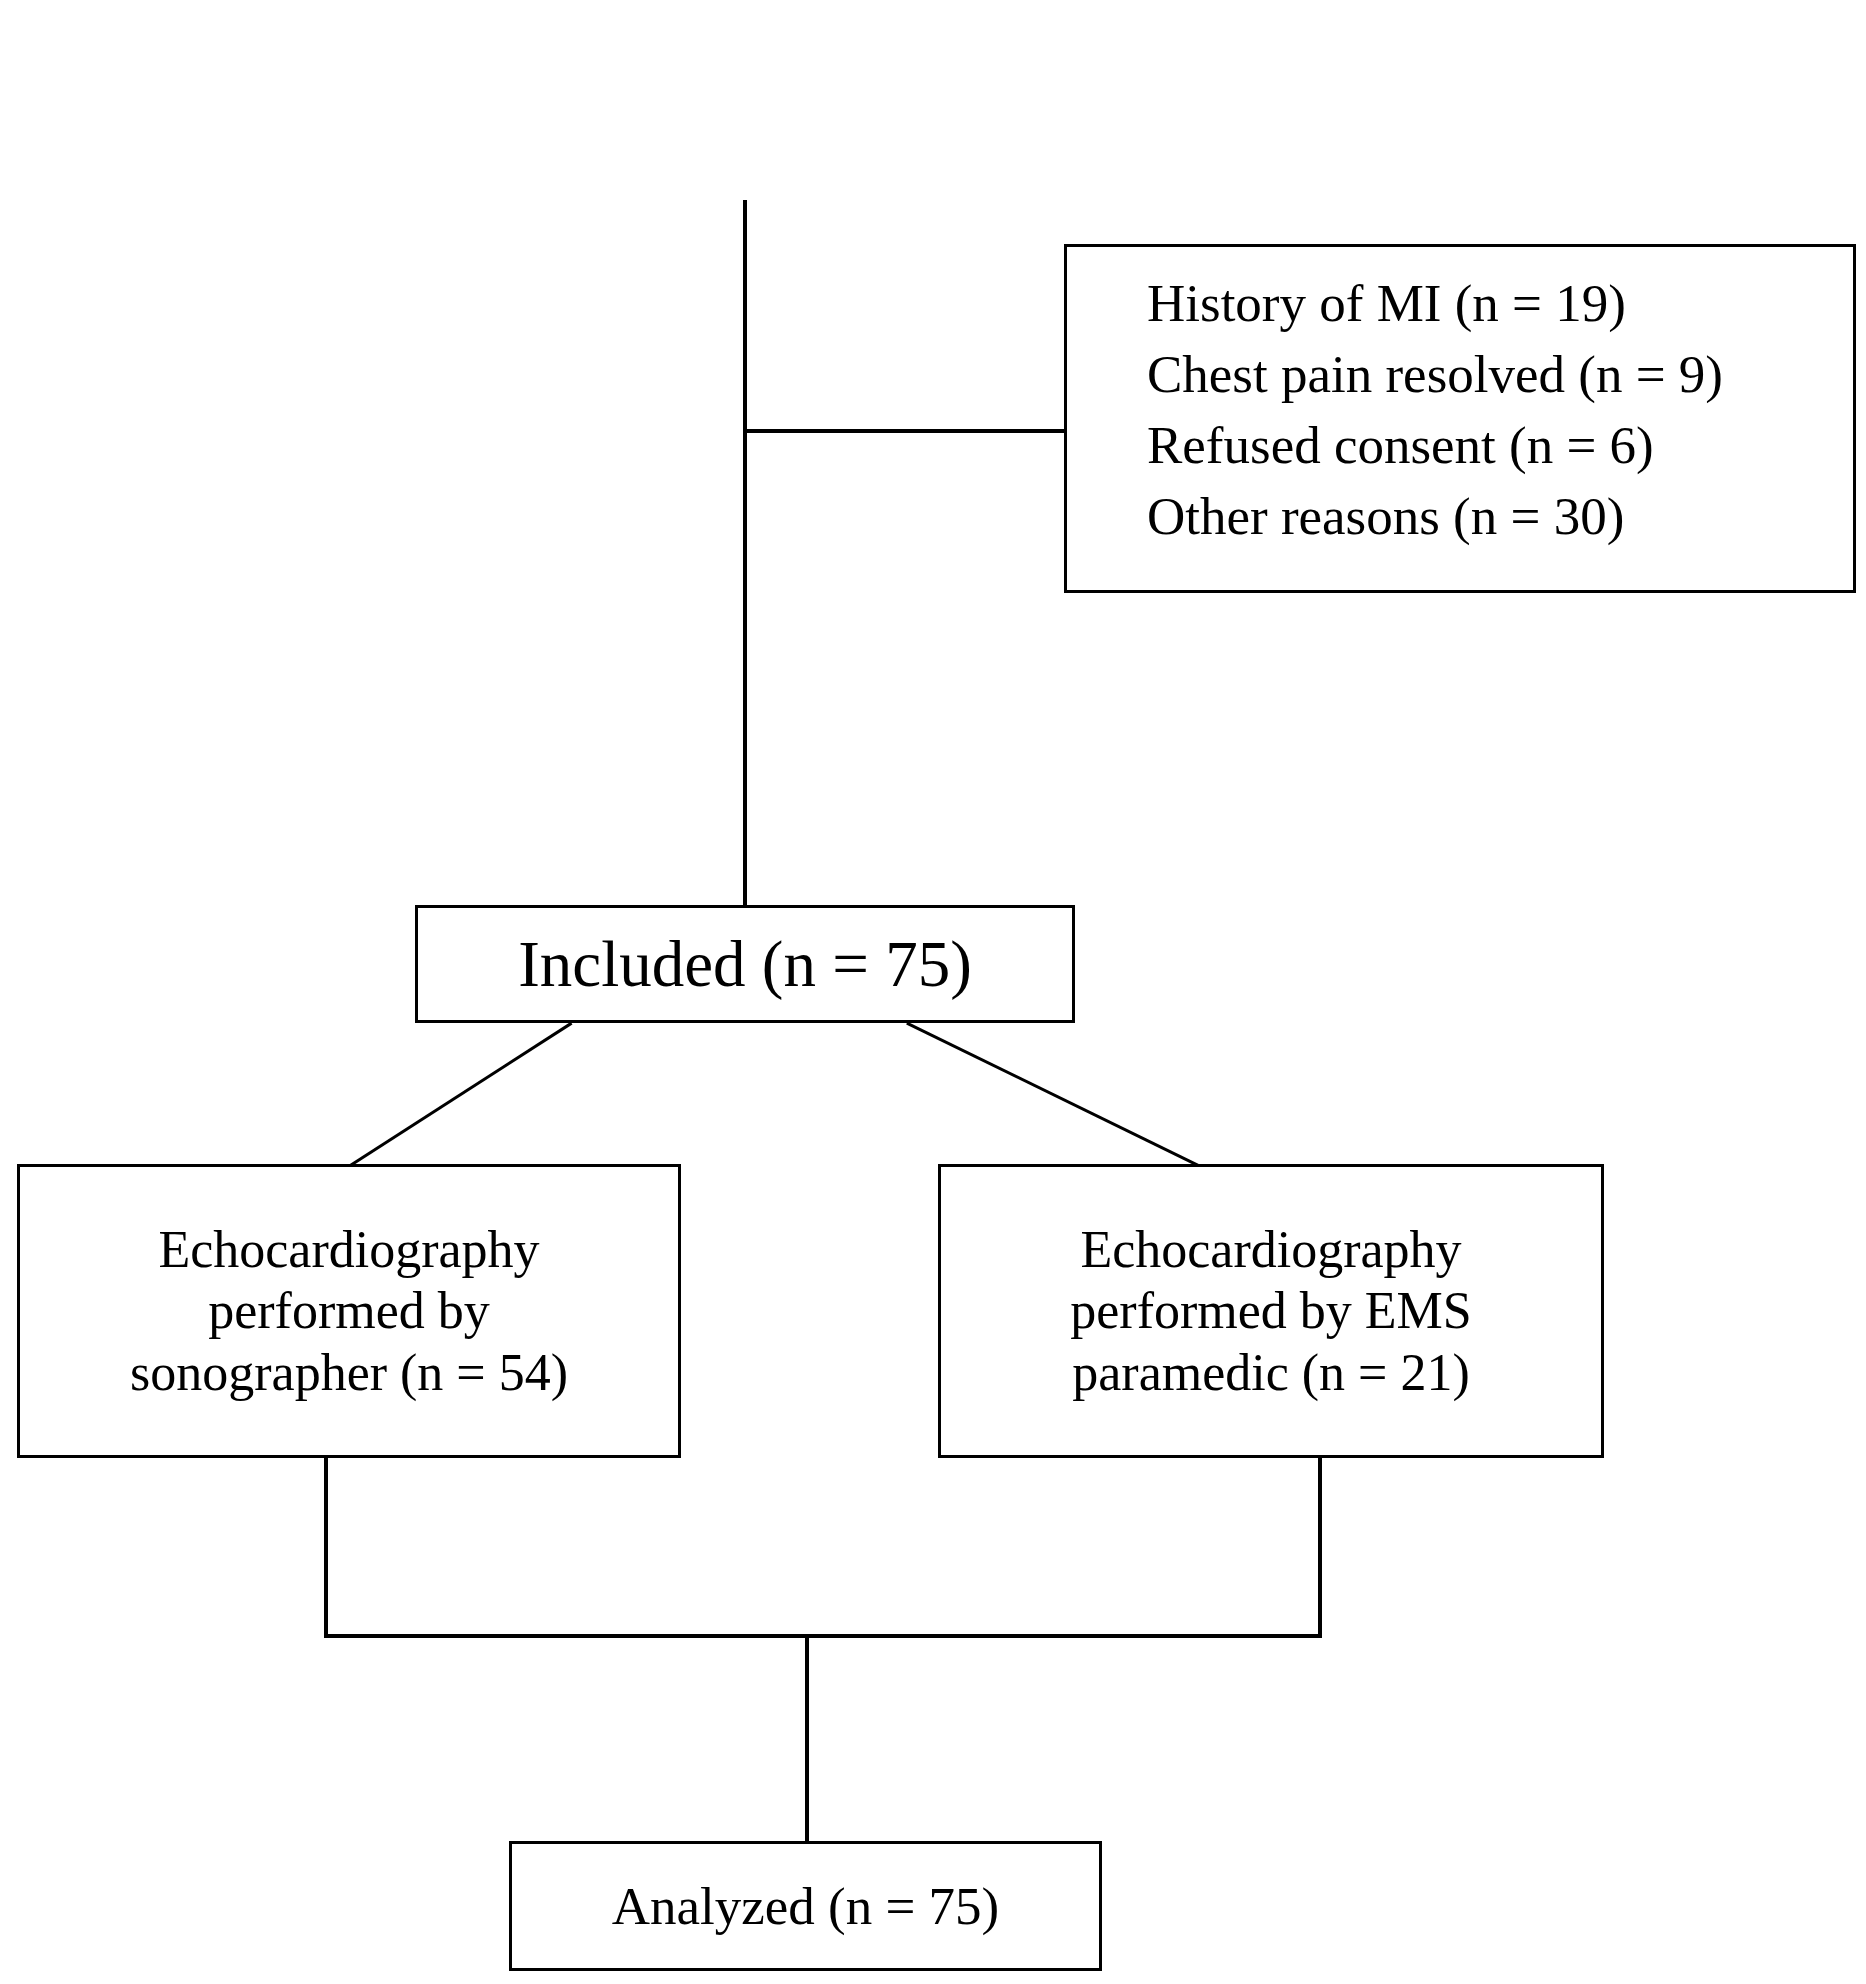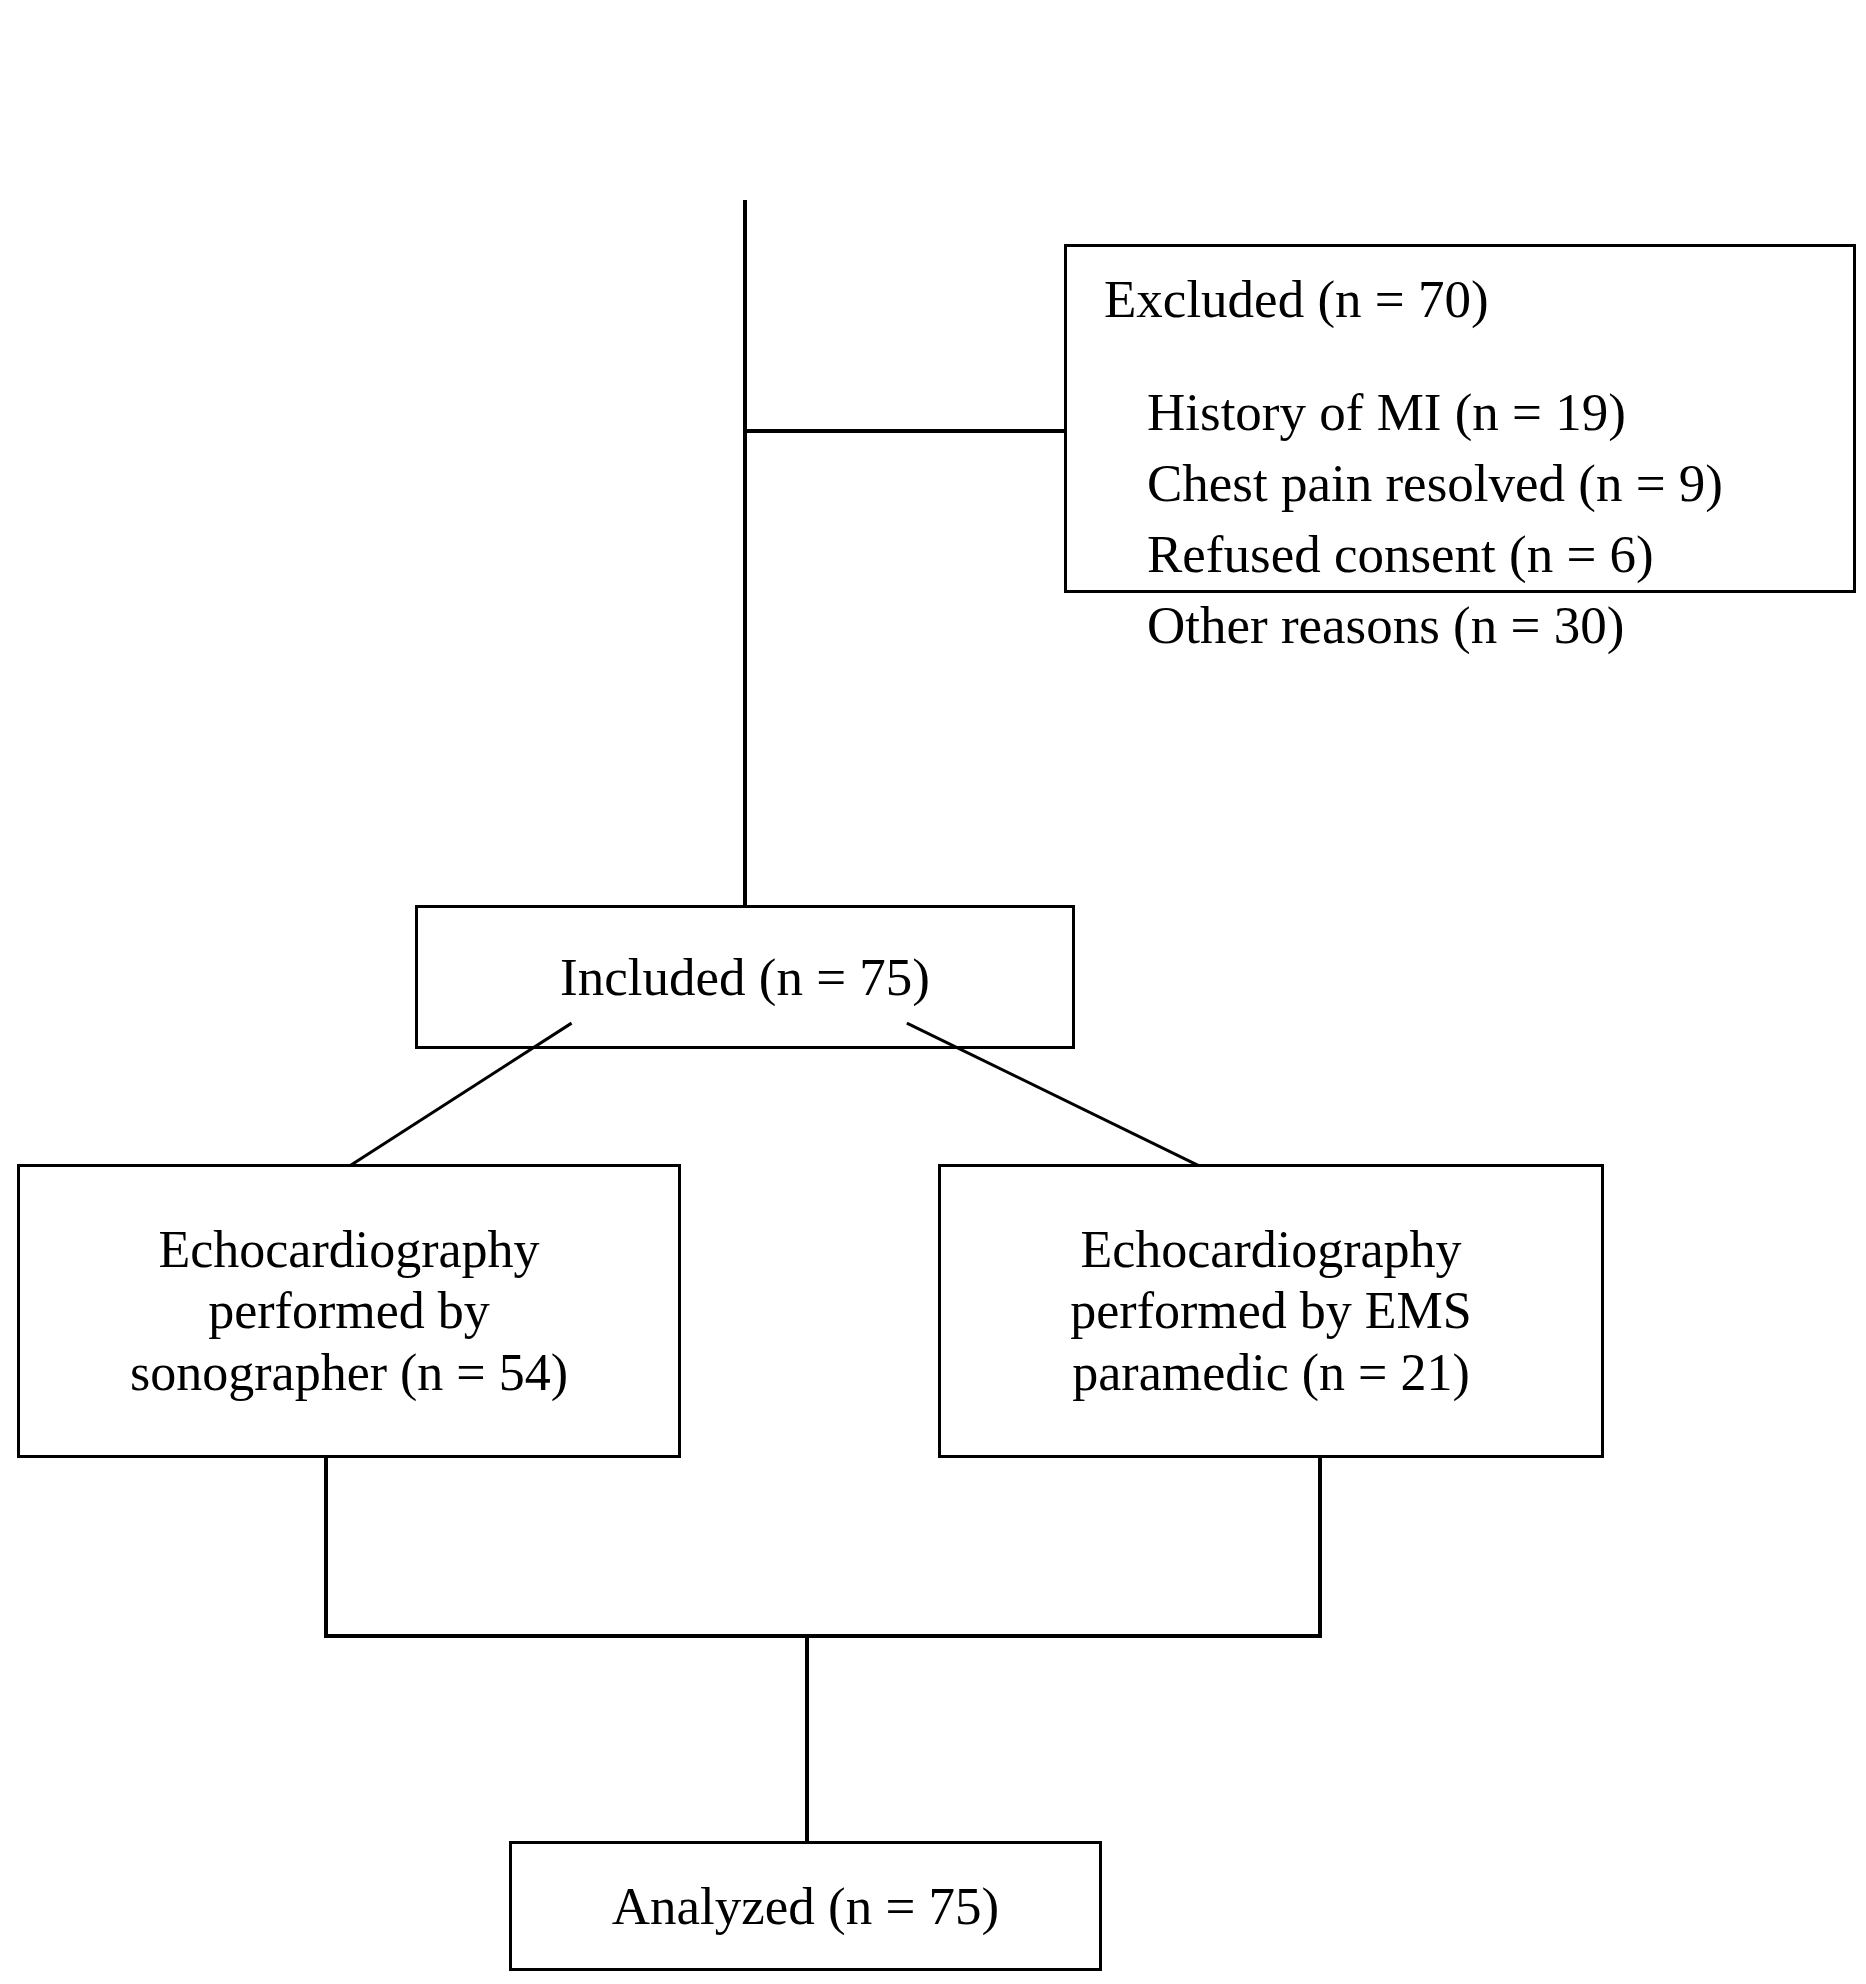--- a/index.html
+++ b/index.html
@@ -111,7 +111,6 @@
   <div class="conn h" id="conn-excluded-branch"></div>
 
   <div class="node" id="node-excluded">
-    <span class="head">Excluded (n = 70)</span>
     <span class="reasons">
       <span class="r">History of MI (n = 19)</span>
       <span class="r">Chest pain resolved (n = 9)</span>

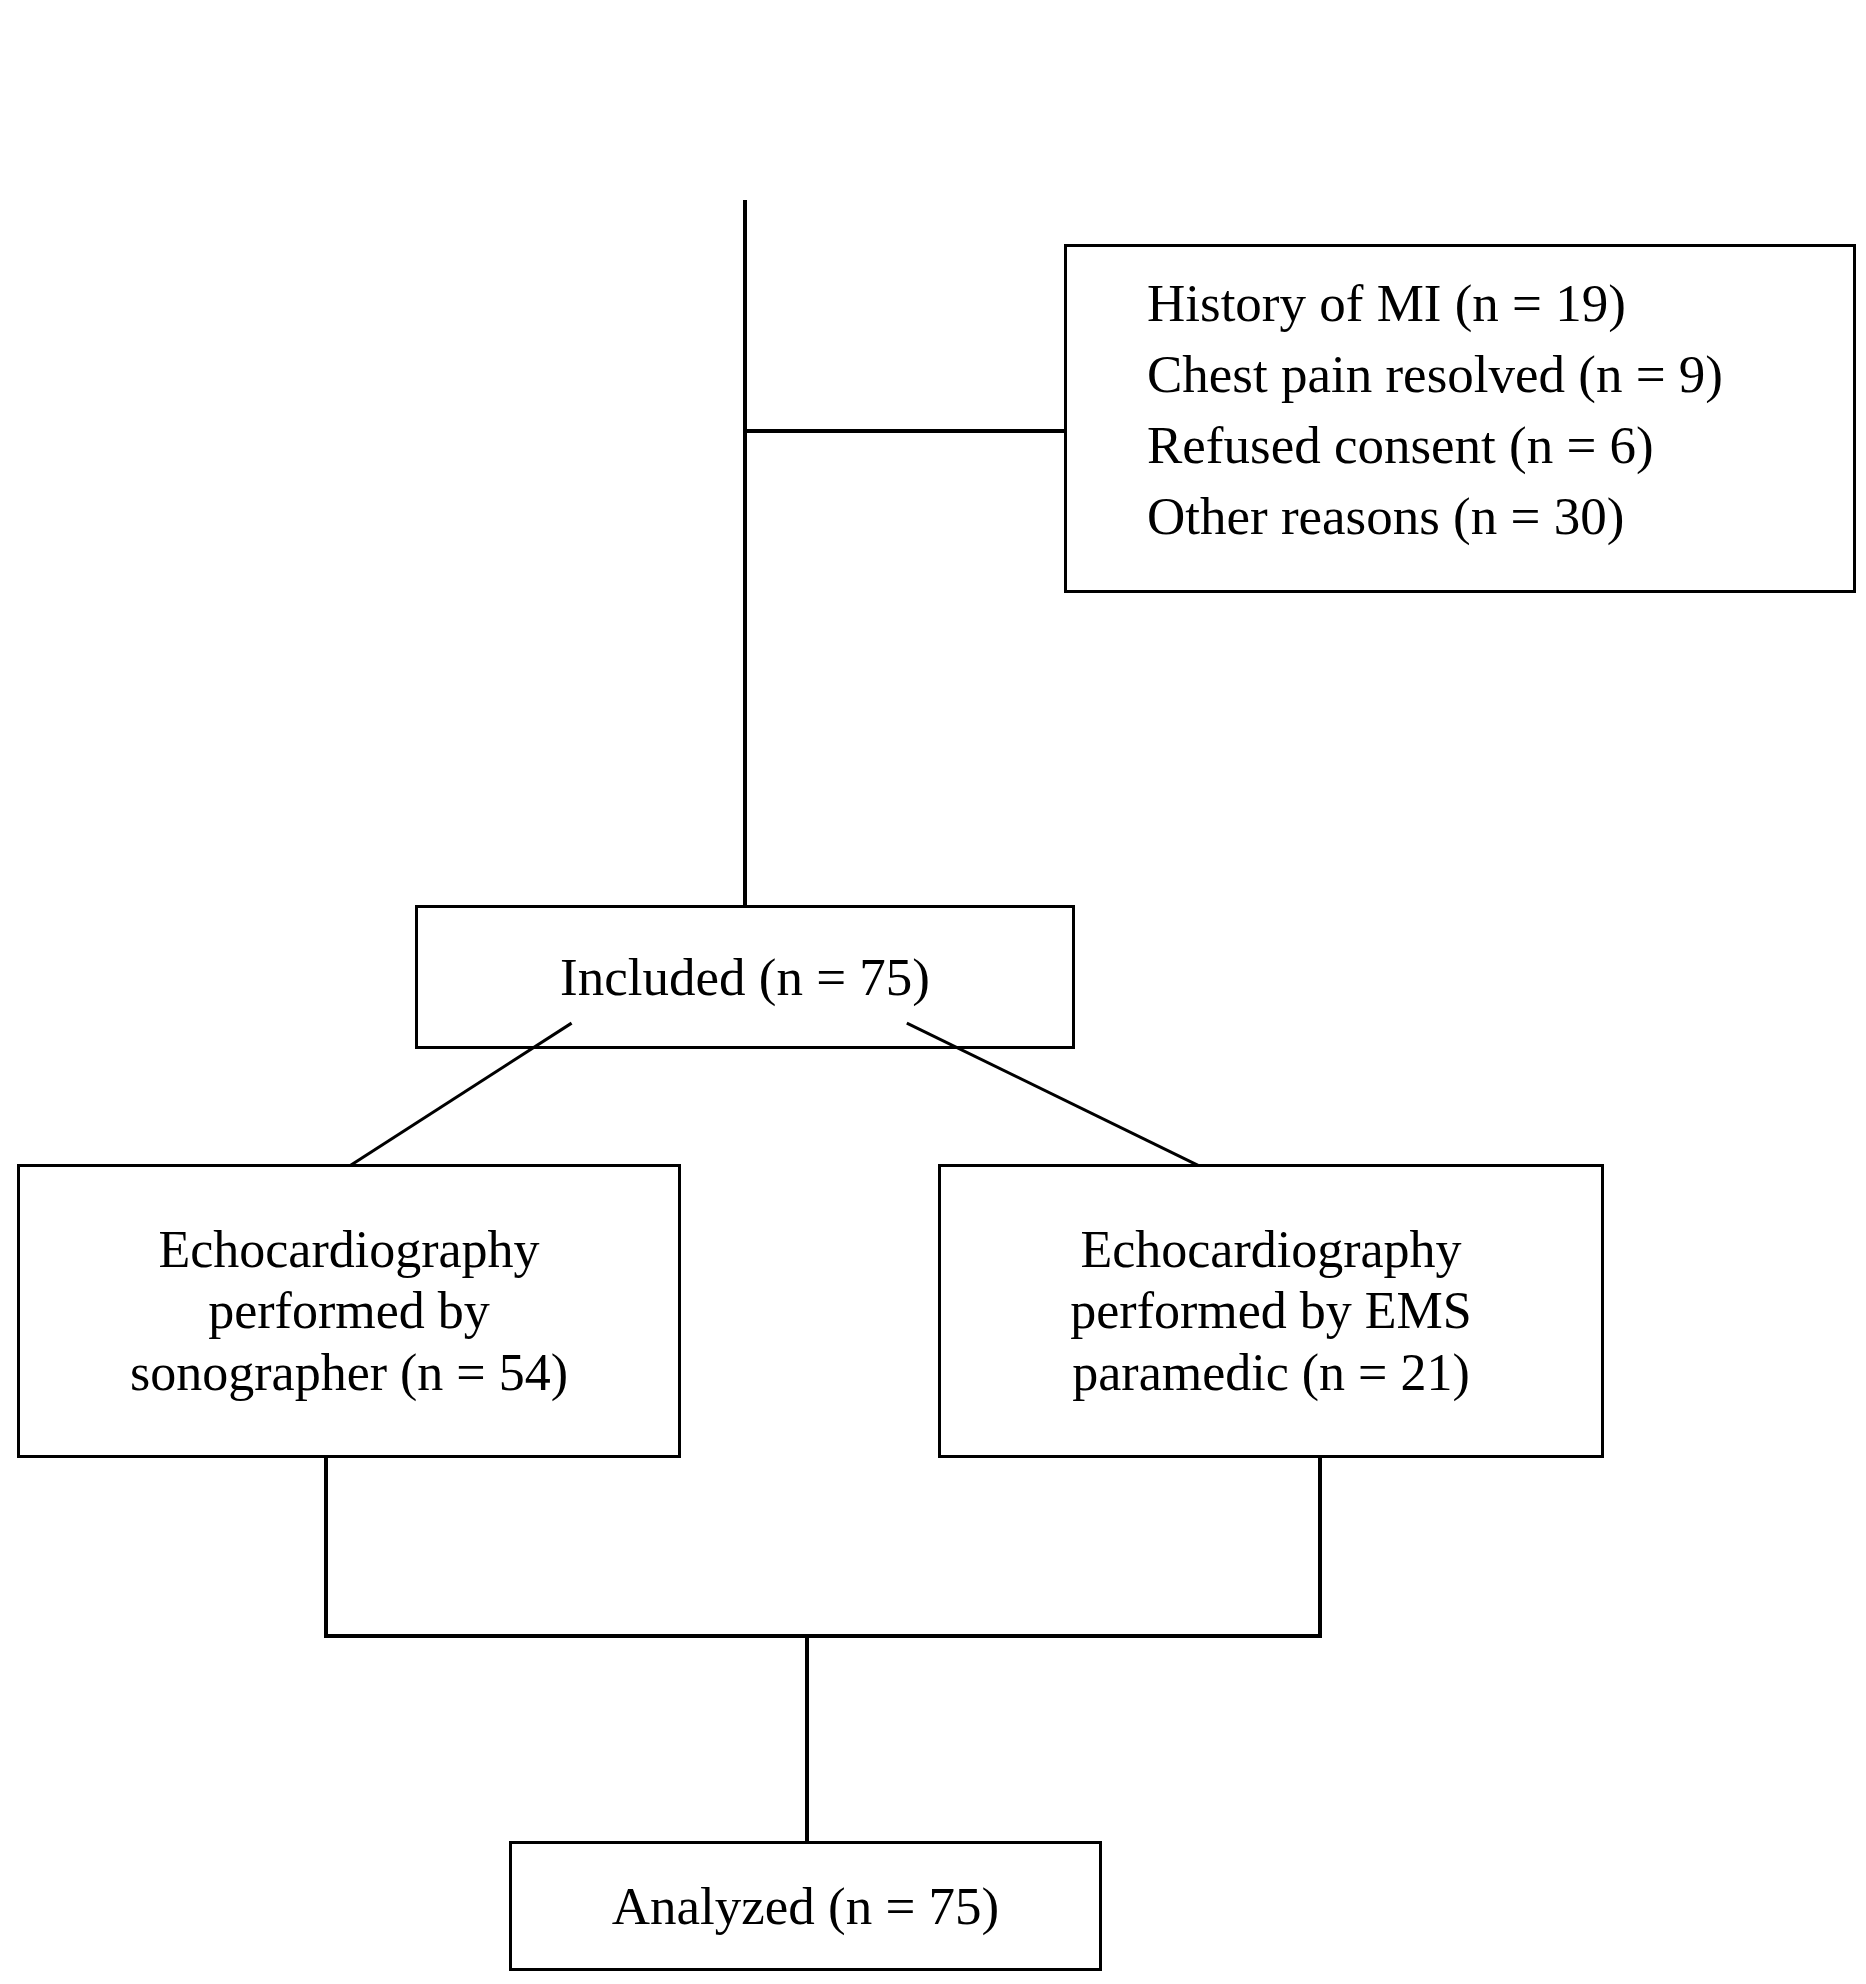--- a/index.html
+++ b/index.html
@@ -57,8 +57,8 @@
     line-height: 1.34;
   }
   #node-included {
-    left: 415px; top: 905px; width: 660px; height: 144px;
-    font-size: 53px;
+    left: 415px; top: 905px; width: 660px; height: 118px;
+    font-size: 65px;
   }
   #node-echo-sonographer {
     left: 17px; top: 1164px; width: 664px; height: 294px;

